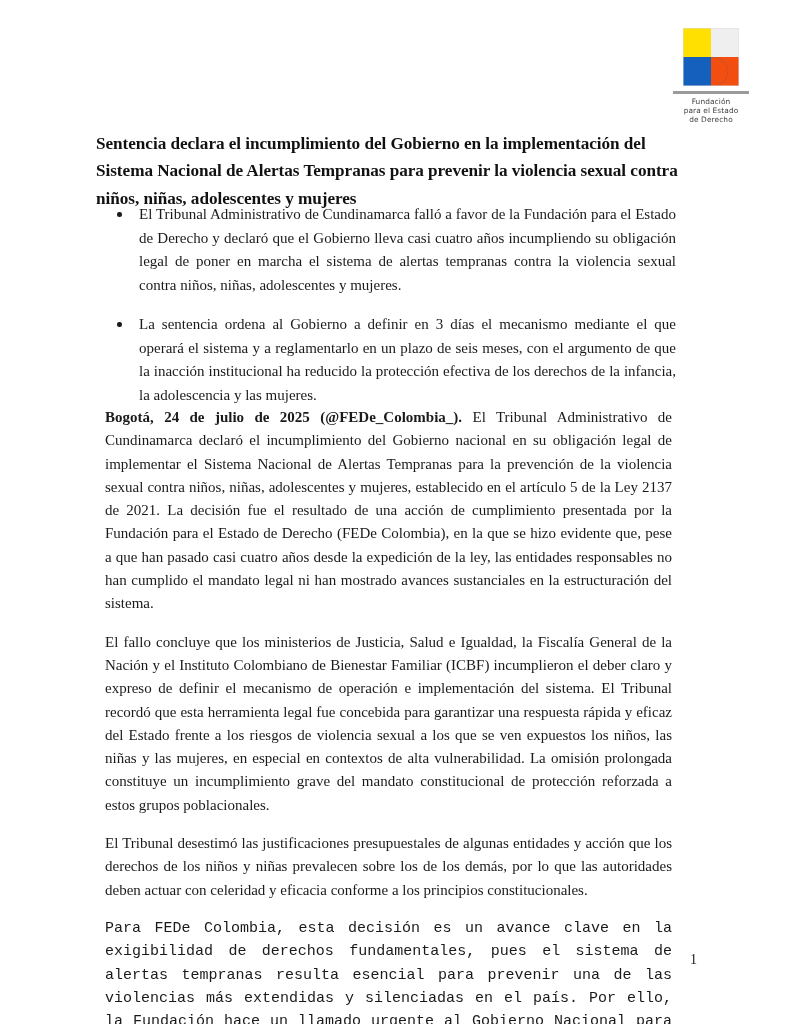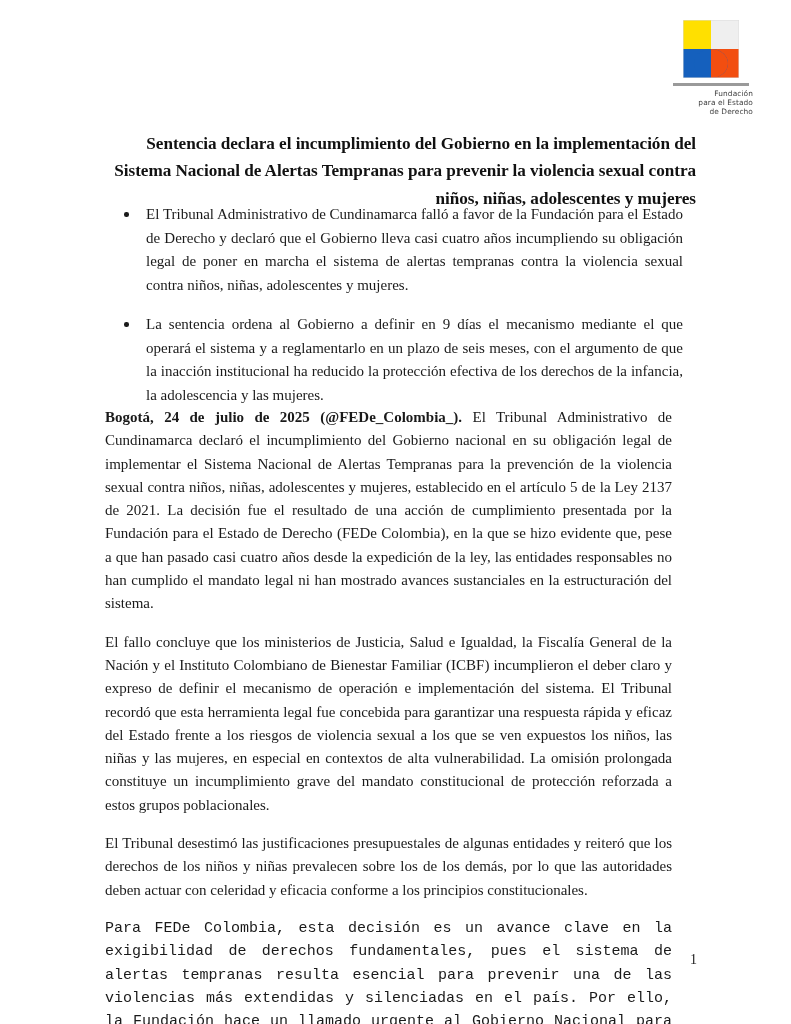--- a/index.html
+++ b/index.html
@@ -28,10 +28,10 @@
   
   .logo-block {
     position: absolute;
-    top: 20px;
+    top: 28px;
     right: 38px;
     width: 84px;
-    text-align: right;
+    text-align: center;
   }
   .logo-mark {
     width: 56px;

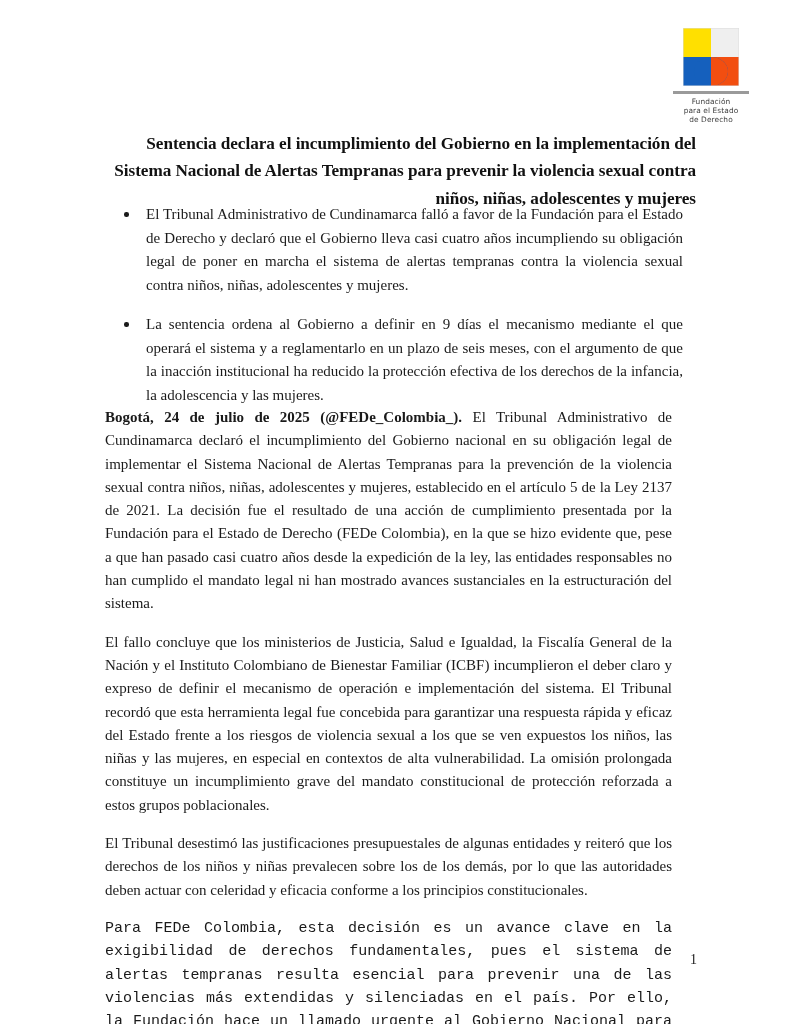--- a/index.html
+++ b/index.html
@@ -61,7 +61,7 @@
     left: 96px;
     top: 118px;
     width: 600px;
-    text-align: right;
+    text-align: left;
     font-weight: bold;
     font-size: 17.2px;
     line-height: 27.5px;

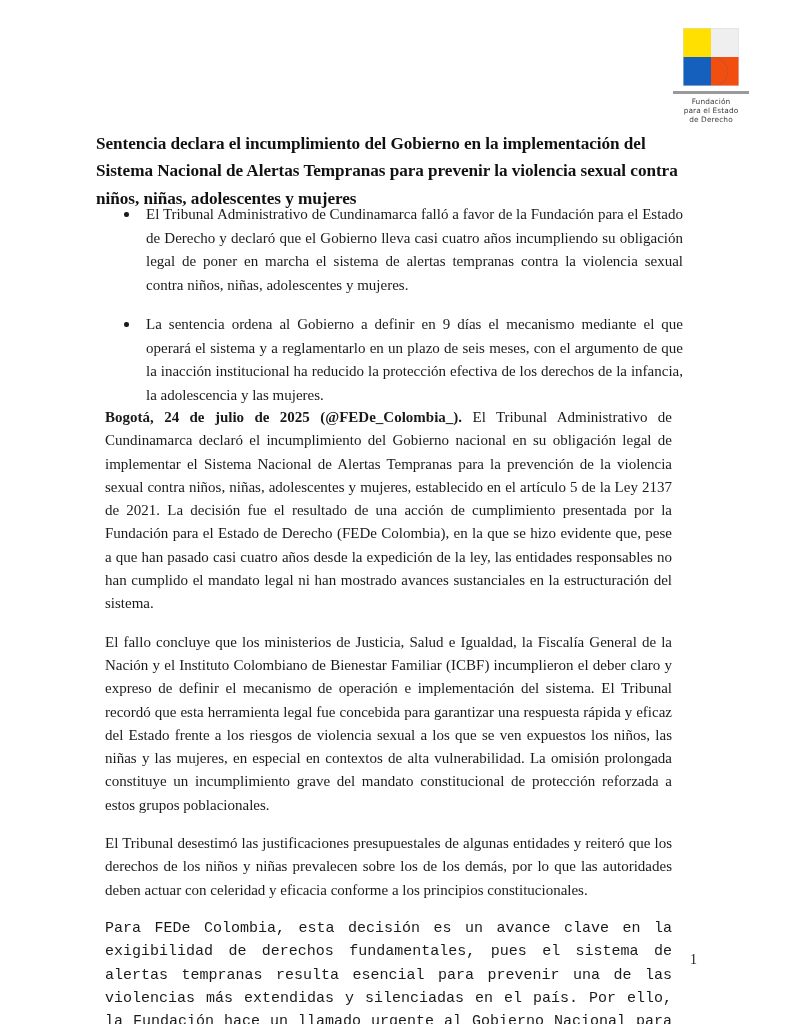--- a/index.html
+++ b/index.html
@@ -72,7 +72,7 @@
   
   .bullets {
     position: absolute;
-    left: 120px;
+    left: 113px;
     top: 203px;
     width: 563px;
     margin: 0;

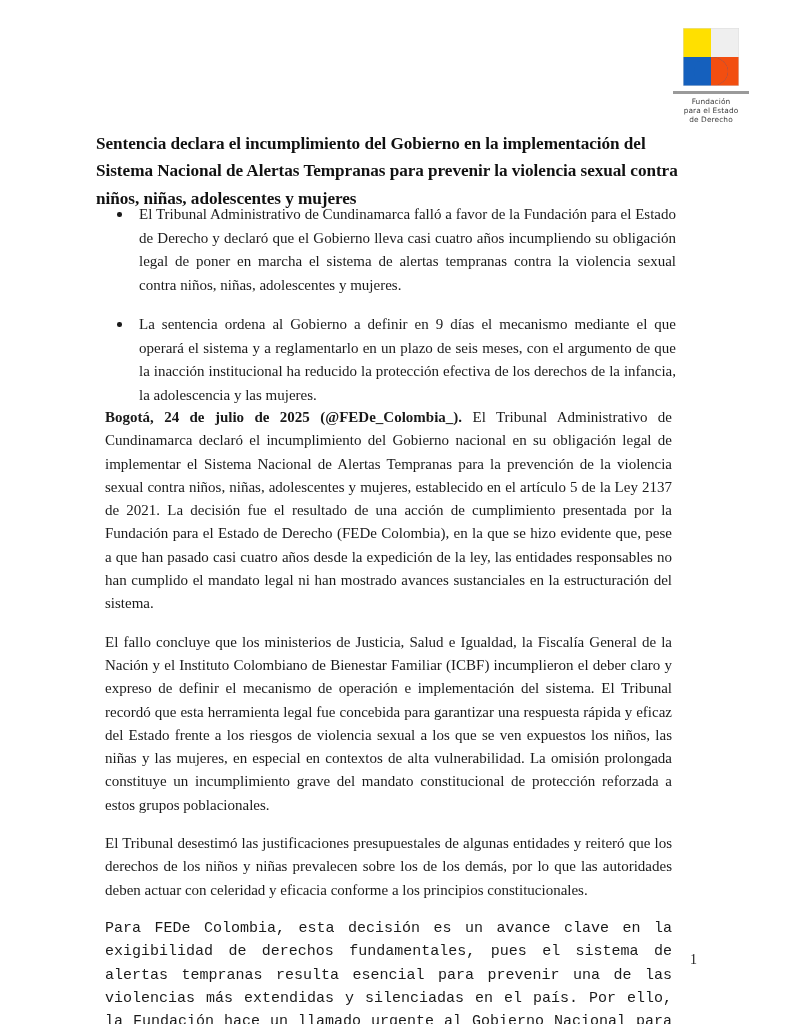--- a/index.html
+++ b/index.html
@@ -159,7 +159,7 @@
     </li>
     <li class="bullet-item">
       <span class="bullet-dot"></span>
-      <span>La sentencia ordena al Gobierno a definir en 9 días el mecanismo mediante el que operará el sistema y a reglamentarlo en un plazo de seis meses, con el argumento de que la inacción institucional ha reducido la protección efectiva de los derechos de la infancia, la adolescencia y las mujeres.</span>
+      <span>La sentencia ordena al Gobierno a definir en 3 días el mecanismo mediante el que operará el sistema y a reglamentarlo en un plazo de seis meses, con el argumento de que la inacción institucional ha reducido la protección efectiva de los derechos de la infancia, la adolescencia y las mujeres.</span>
     </li>
   </ul>
 

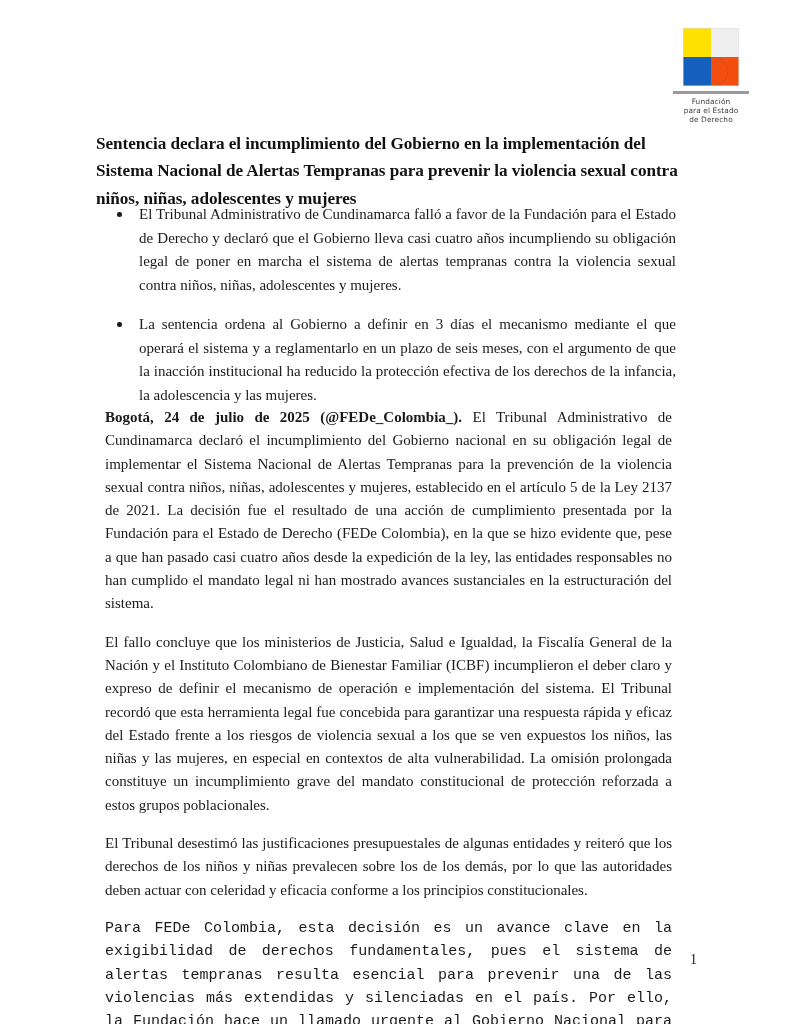--- a/index.html
+++ b/index.html
@@ -166,7 +166,7 @@
   <div class="body-copy">
     <p class="para"><span class="lead">Bogotá, 24 de julio de 2025 (@FEDe_Colombia_).</span><span> El Tribunal Administrativo de Cundinamarca declaró el incumplimiento del Gobierno nacional en su obligación legal de implementar el Sistema Nacional de Alertas Tempranas para la prevención de la violencia sexual contra niños, niñas, adolescentes y mujeres, establecido en el artículo 5 de la Ley 2137 de 2021. La decisión fue el resultado de una acción de cumplimiento presentada por la Fundación para el Estado de Derecho (FEDe Colombia), en la que se hizo evidente que, pese a que han pasado casi cuatro años desde la expedición de la ley, las entidades responsables no han cumplido el mandato legal ni han mostrado avances sustanciales en la estructuración del sistema.</span></p>
     <p class="para">El fallo concluye que los ministerios de Justicia, Salud e Igualdad, la Fiscalía General de la Nación y el Instituto Colombiano de Bienestar Familiar (ICBF) incumplieron el deber claro y expreso de definir el mecanismo de operación e implementación del sistema. El Tribunal recordó que esta herramienta legal fue concebida para garantizar una respuesta rápida y eficaz del Estado frente a los riesgos de violencia sexual a los que se ven expuestos los niños, las niñas y las mujeres, en especial en contextos de alta vulnerabilidad. La omisión prolongada constituye un incumplimiento grave del mandato constitucional de protección reforzada a estos grupos poblacionales.</p>
-    <p class="para">El Tribunal desestimó las justificaciones presupuestales de algunas entidades y reiteró que los derechos de los niños y niñas prevalecen sobre los de los demás, por lo que las autoridades deben actuar con celeridad y eficacia conforme a los principios constitucionales.</p>
+    <p class="para">El Tribunal desestimó las justificaciones presupuestales de algunas entidades y acción que los derechos de los niños y niñas prevalecen sobre los de los demás, por lo que las autoridades deben actuar con celeridad y eficacia conforme a los principios constitucionales.</p>
     <p class="para">Para FEDe Colombia, esta decisión es un avance clave en la exigibilidad de derechos fundamentales, pues el sistema de alertas tempranas resulta esencial para prevenir una de las violencias más extendidas y silenciadas en el país. Por ello, la Fundación hace un llamado urgente al Gobierno Nacional para que acate la sentencia y adopte de inmediato las medidas necesarias para su implementación.</p>
   </div>
 

